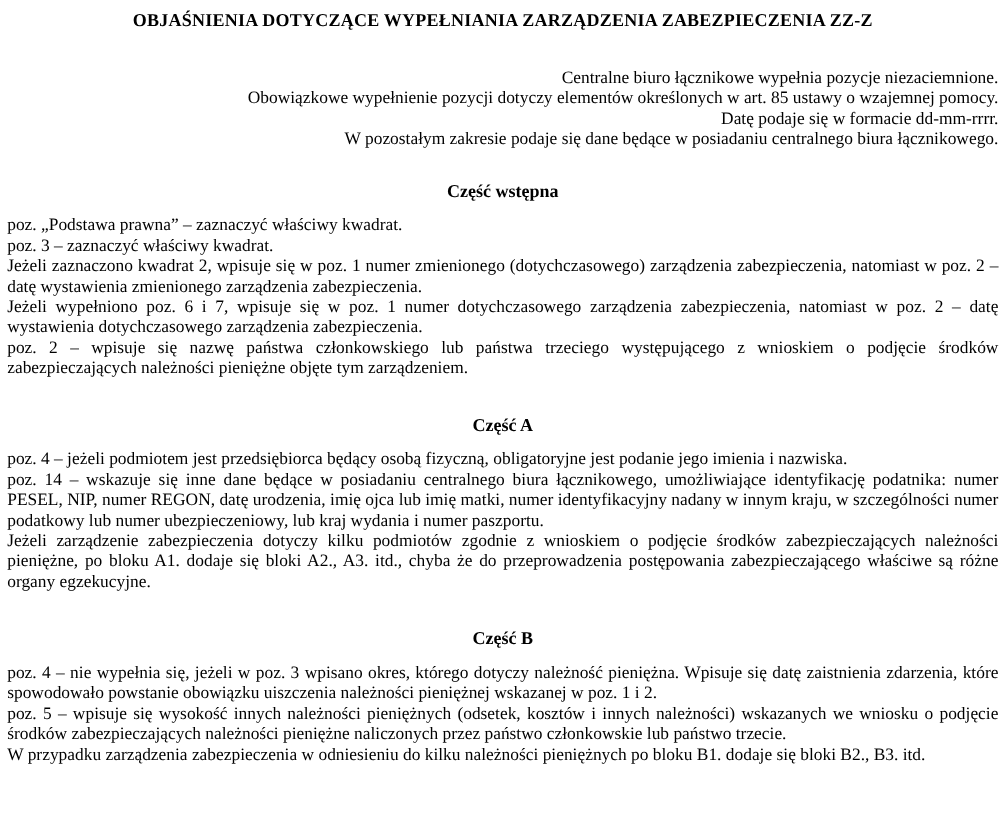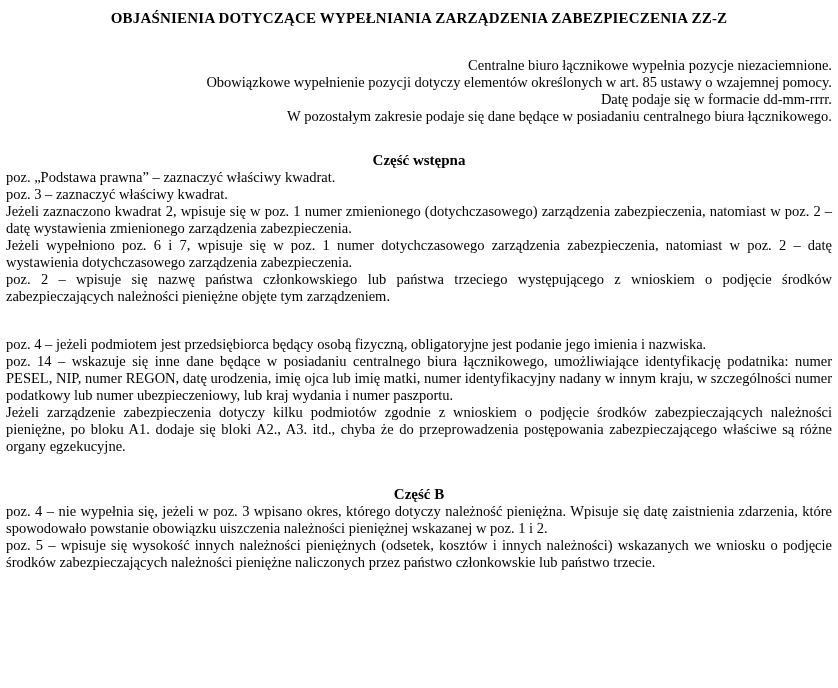--- a/index.html
+++ b/index.html
@@ -39,7 +39,7 @@
     font-weight: 700;
     font-size: 15px;
     line-height: 17px;
-    margin: 0;
+    margin: 11px;
   }
   .section { margin-top: 27px; }
   .section + .section { margin-top: 31px; }

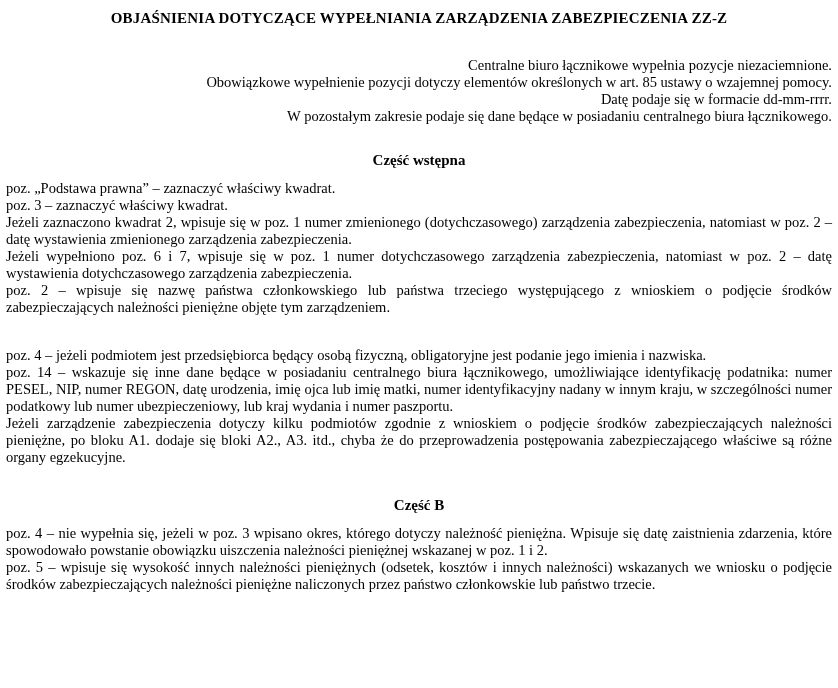--- a/index.html
+++ b/index.html
@@ -72,6 +72,7 @@
   </div>
 
   <div class="section">
+    <div class="section-heading">Część A</div>
     <p>poz. 4 – jeżeli podmiotem jest przedsiębiorca będący osobą fizyczną, obligatoryjne jest podanie jego imienia i nazwiska.</p>
     <p>poz. 14 – wskazuje się inne dane będące w posiadaniu centralnego biura łącznikowego, umożliwiające identyfikację podatnika: numer PESEL, NIP, numer REGON, datę urodzenia, imię ojca lub imię matki, numer identyfikacyjny nadany w innym kraju, w szczególności numer podatkowy lub numer ubezpieczeniowy, lub kraj wydania i numer paszportu.</p>
     <p>Jeżeli zarządzenie zabezpieczenia dotyczy kilku podmiotów zgodnie z wnioskiem o podjęcie środków zabezpieczających należności pieniężne, po bloku A1. dodaje się bloki A2., A3. itd., chyba że do przeprowadzenia postępowania zabezpieczającego właściwe są różne organy egzekucyjne.</p>

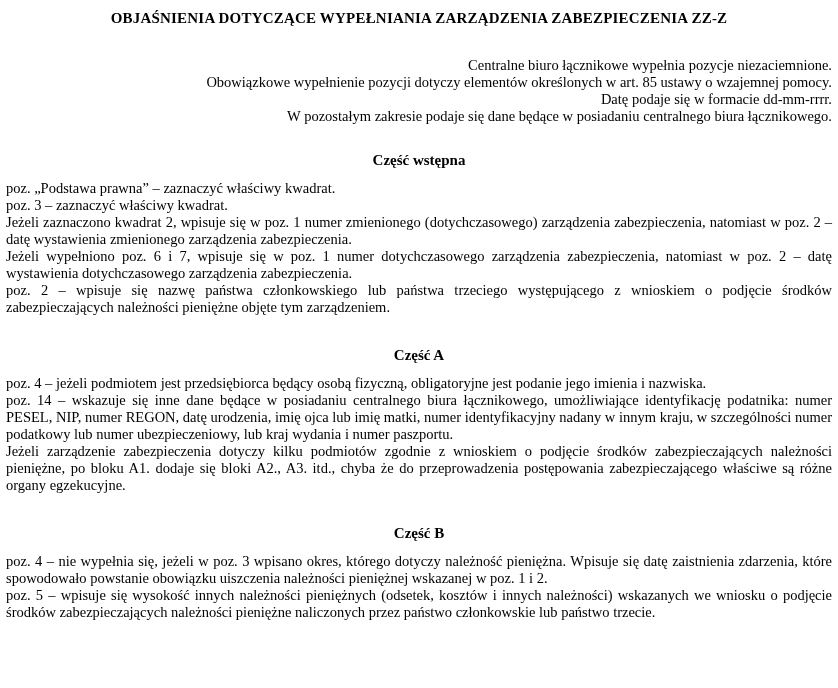--- a/index.html
+++ b/index.html
@@ -82,6 +82,7 @@
     <div class="section-heading">Część B</div>
     <p>poz. 4 – nie wypełnia się, jeżeli w poz. 3 wpisano okres, którego dotyczy należność pieniężna. Wpisuje się datę zaistnienia zdarzenia, które spowodowało powstanie obowiązku uiszczenia należności pieniężnej wskazanej w poz. 1 i 2.</p>
     <p>poz. 5 – wpisuje się wysokość innych należności pieniężnych (odsetek, kosztów i innych należności) wskazanych we wniosku o podjęcie środków zabezpieczających należności pieniężne naliczonych przez państwo członkowskie lub państwo trzecie.</p>
+    <p>W przypadku zarządzenia zabezpieczenia w odniesieniu do kilku należności pieniężnych po bloku B1. dodaje się bloki B2., B3. itd.</p>
   </div>
 
 </div>

